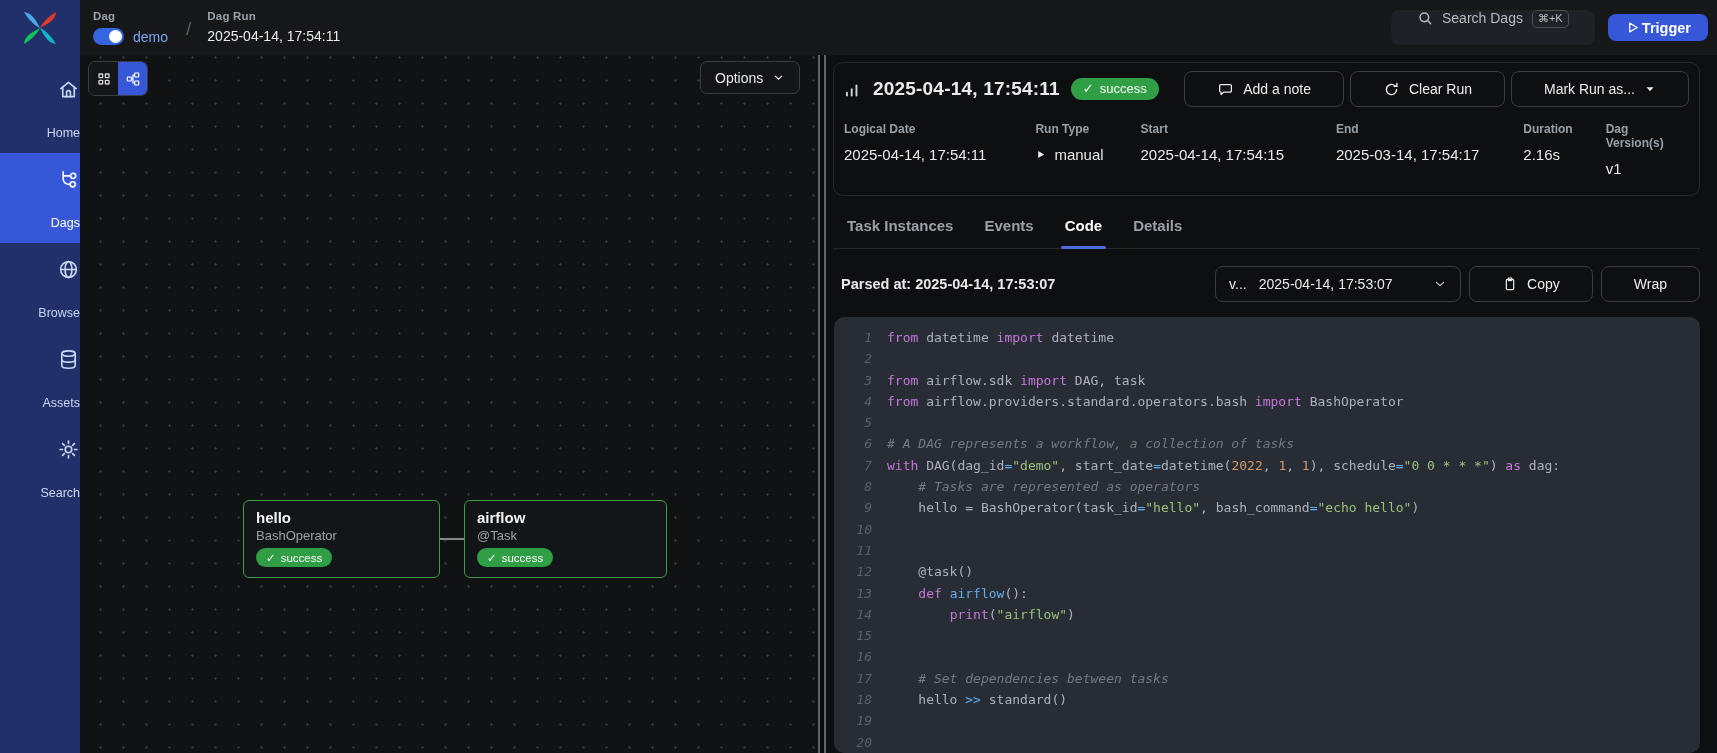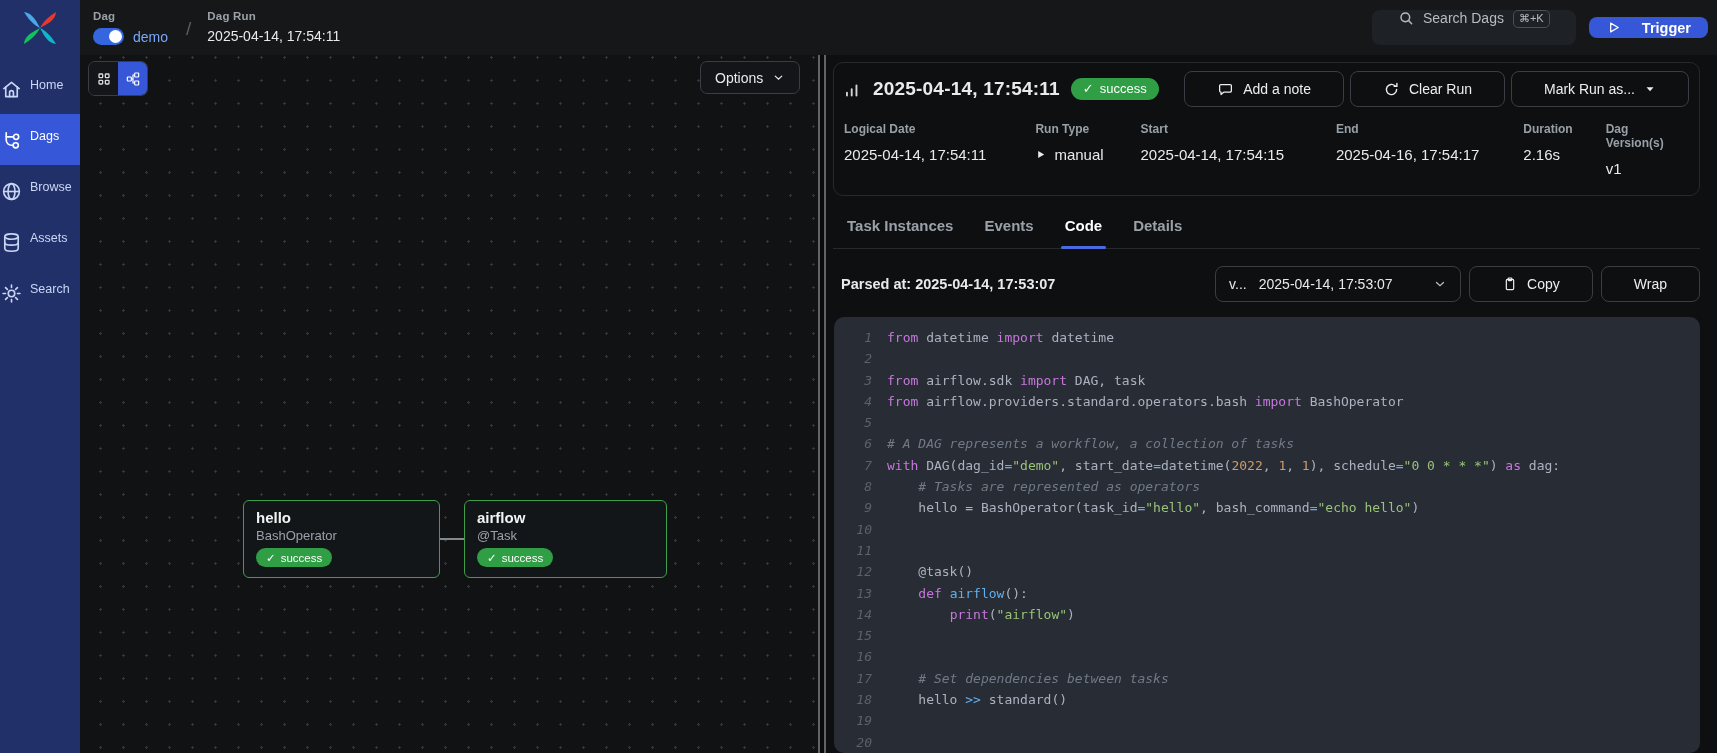--- a/index.html
+++ b/index.html
@@ -28,7 +28,7 @@
   .header-right{margin-left:auto;display:flex;gap:13px;margin-right:9px;align-items:center}
   .search-box{width:204px;height:35px;background:#1e2126;border-radius:8px;display:flex;align-items:flex-start;justify-content:center;gap:9px;color:#b6bcc2;font-size:14px;cursor:pointer}
   .kbd{border:1px solid #4a4f56;border-radius:5px;font-size:11px;padding:1px 5px 2px;color:#b7bdc3}
-  .trigger-btn{height:21px;background:#3657d8;border-radius:8px;color:#fff;display:flex;align-items:center;gap:21px;padding:0 17px;font-size:14.5px;font-weight:bold;cursor:pointer}
+  .trigger-btn{height:27px;background:#3657d8;border-radius:8px;color:#fff;display:flex;align-items:center;gap:2px;padding:0 17px;font-size:14.5px;font-weight:bold;cursor:pointer}
 
   
   .graph{position:absolute;left:80px;top:55px;width:738px;height:698px;background:#101214;background-image:radial-gradient(circle,#33373c 1.3px,transparent 1.4px);background-size:23px 23px;background-position:9px 14px}

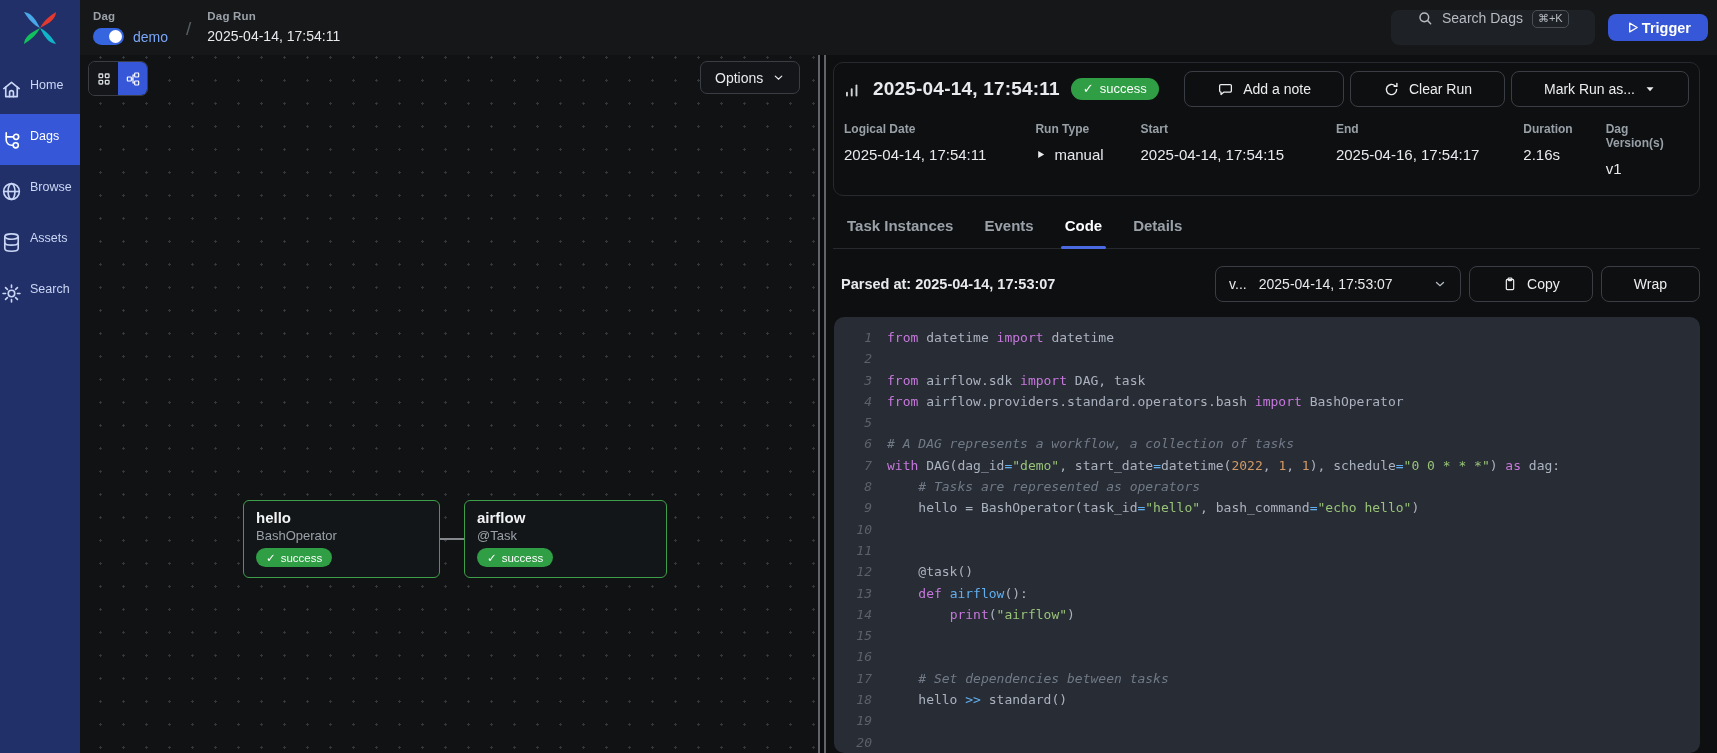--- a/index.html
+++ b/index.html
@@ -10,7 +10,7 @@
   .sidebar{position:absolute;left:0;top:0;width:80px;height:753px;background:#223069;z-index:5}
   .logo{height:55px;display:flex;align-items:center;justify-content:center}
   .nav{margin-top:8px;display:flex;flex-direction:column}
-  .nav-item{display:flex;flex-direction:row;align-items:flex-start;gap:7px;padding:15px 0 13px;color:#c9d6f5;font-size:12.5px;cursor:pointer}
+  .nav-item{display:flex;flex-direction:column;align-items:flex-end;gap:25px;padding:15px 0 13px;color:#c9d6f5;font-size:12.5px;cursor:pointer}
   .nav-item.active{background:#3657d8;color:#fff}
   .nav-item svg{display:block}
 

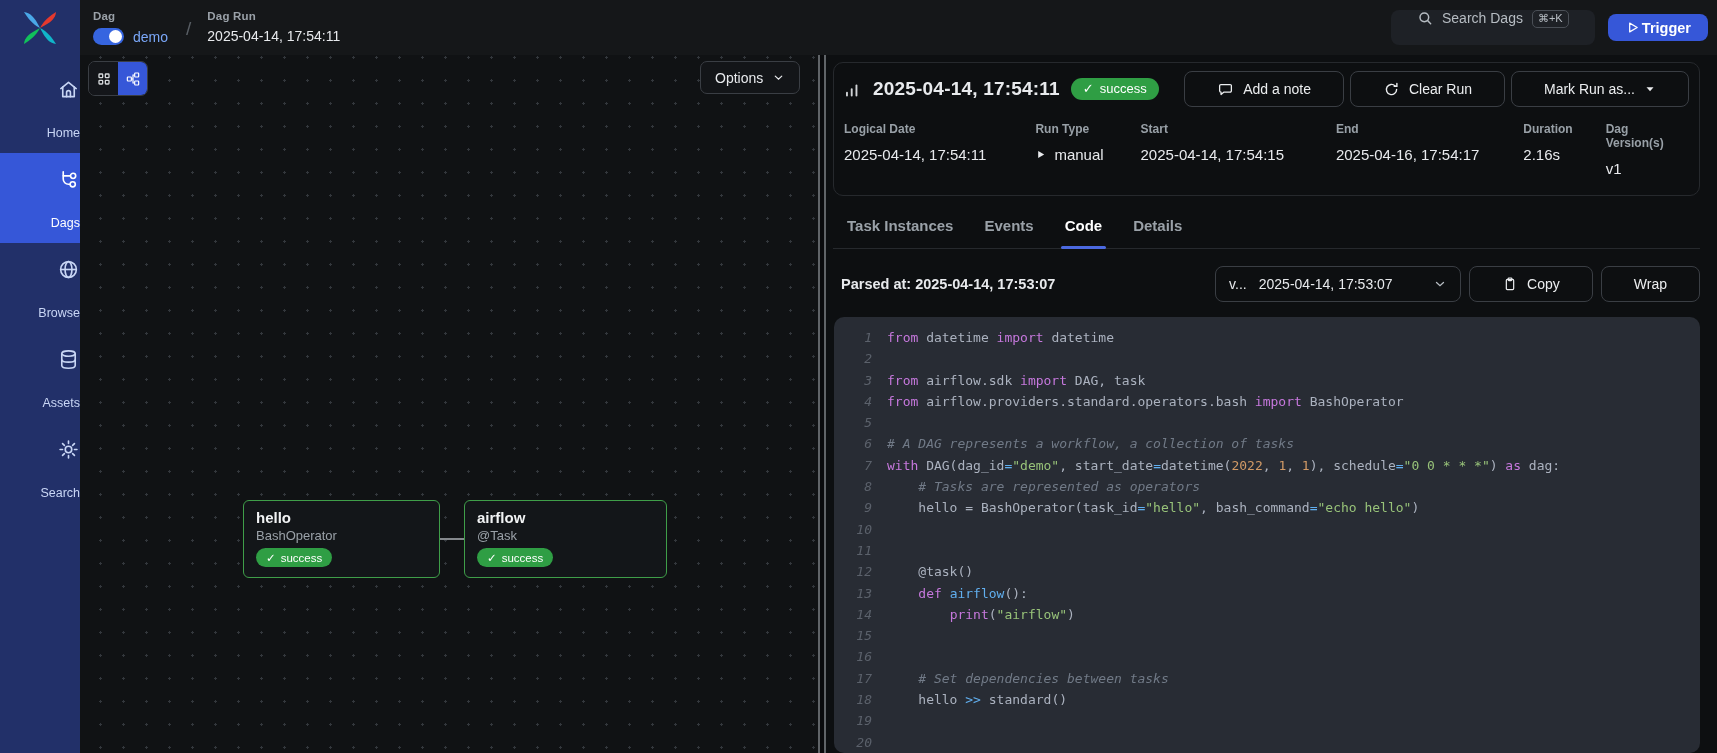--- a/index.html
+++ b/index.html
@@ -277,7 +277,7 @@
         </div>
         <div class="mc mc4">
           <span class="meta-label">End</span>
-          <span class="meta-value">2025-04-16, 17:54:17</span>
+          <span class="meta-value">2025-03-14, 17:54:17</span>
         </div>
         <div class="mc mc5">
           <span class="meta-label">Duration</span>

